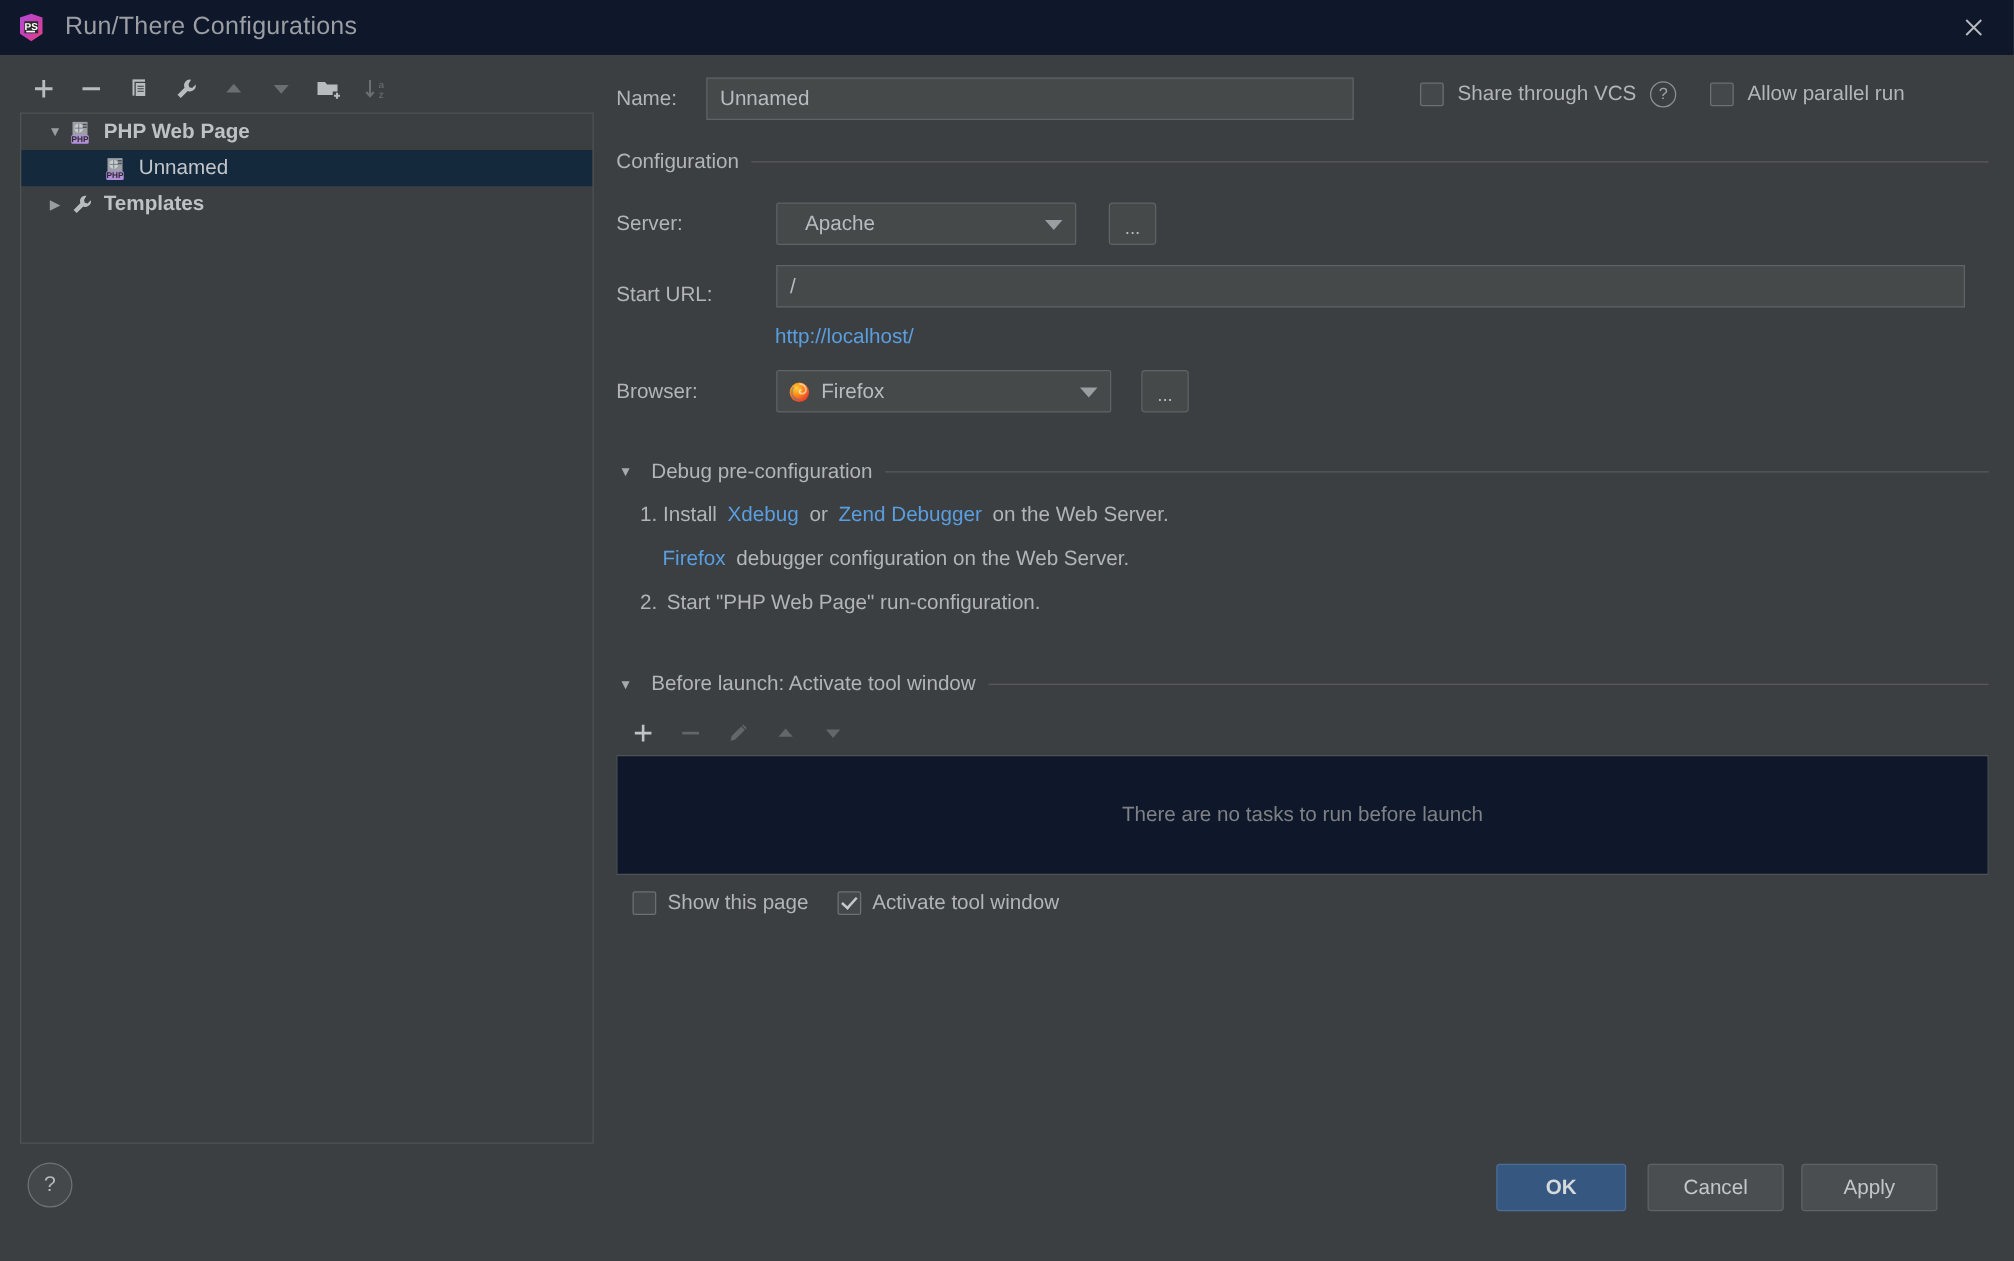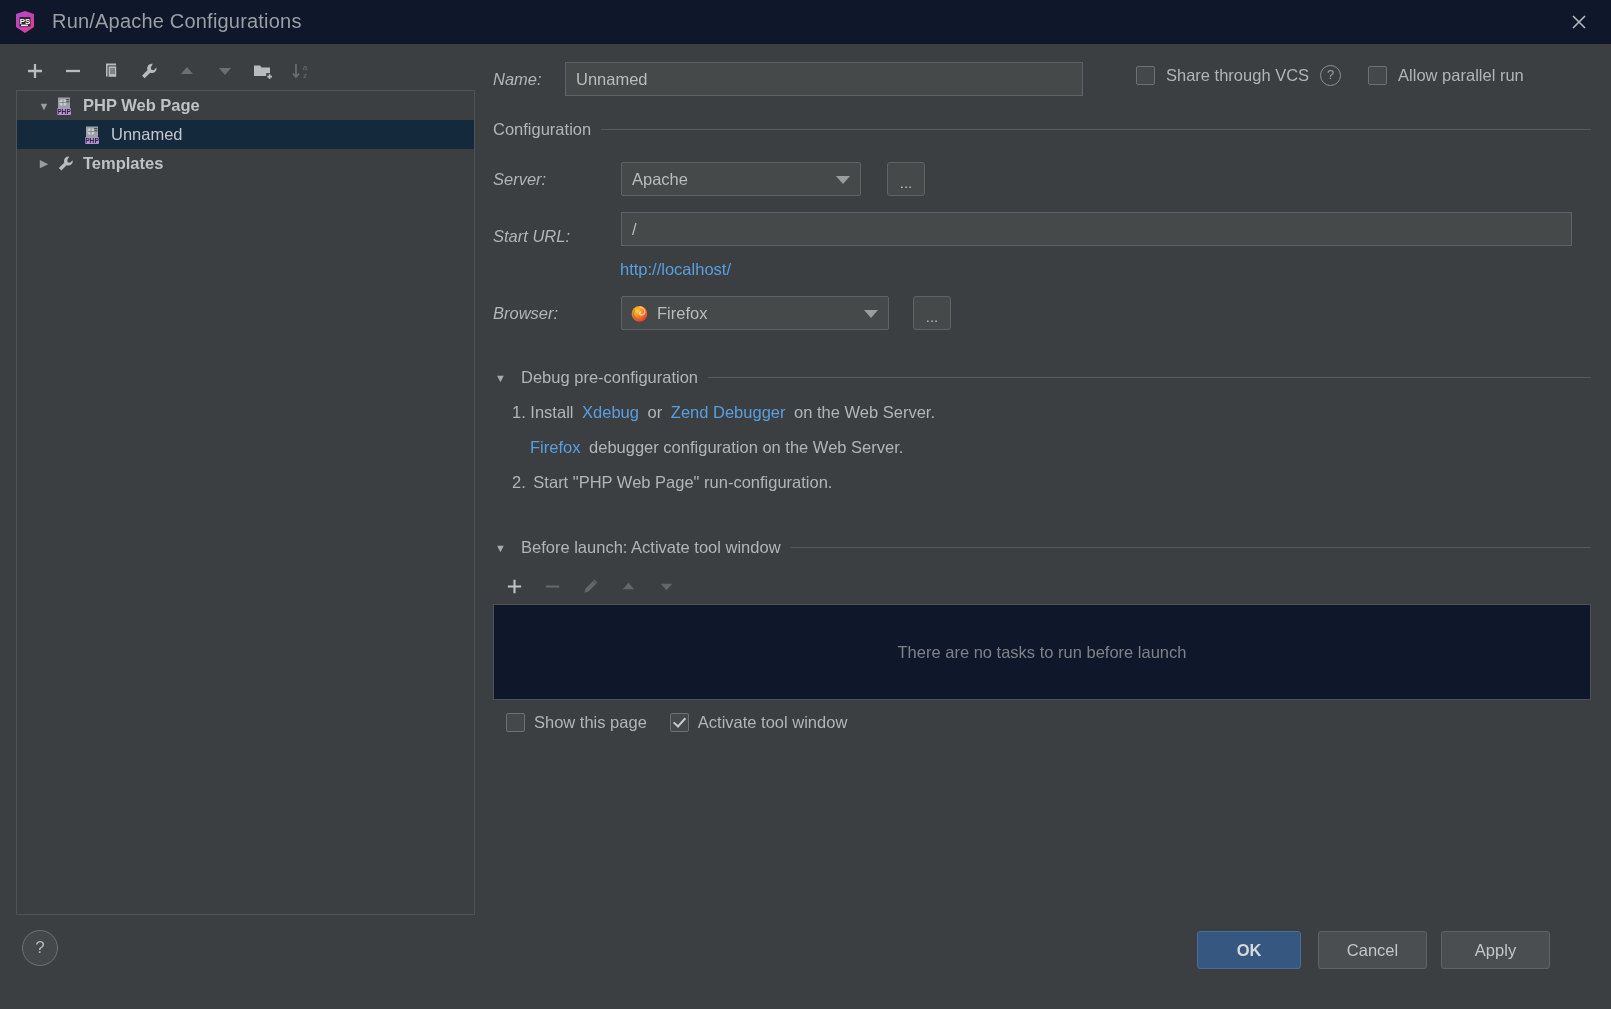--- a/index.html
+++ b/index.html
@@ -235,7 +235,7 @@
         <rect x="10" y="16.6" width="7" height="1.3" fill="#ffffff"></rect>
       </svg>
     </span>
-    <span class="title-text">Run/Apache Configurations</span>
+    <span class="title-text">Run/There Configurations</span>
     <span class="close-btn">
       <svg width="20" height="20" viewBox="0 0 20 20">
         <path d="M4 4 L16 16 M16 4 L4 16" stroke="#b6b9bb" stroke-width="1.6" fill="none"></path>

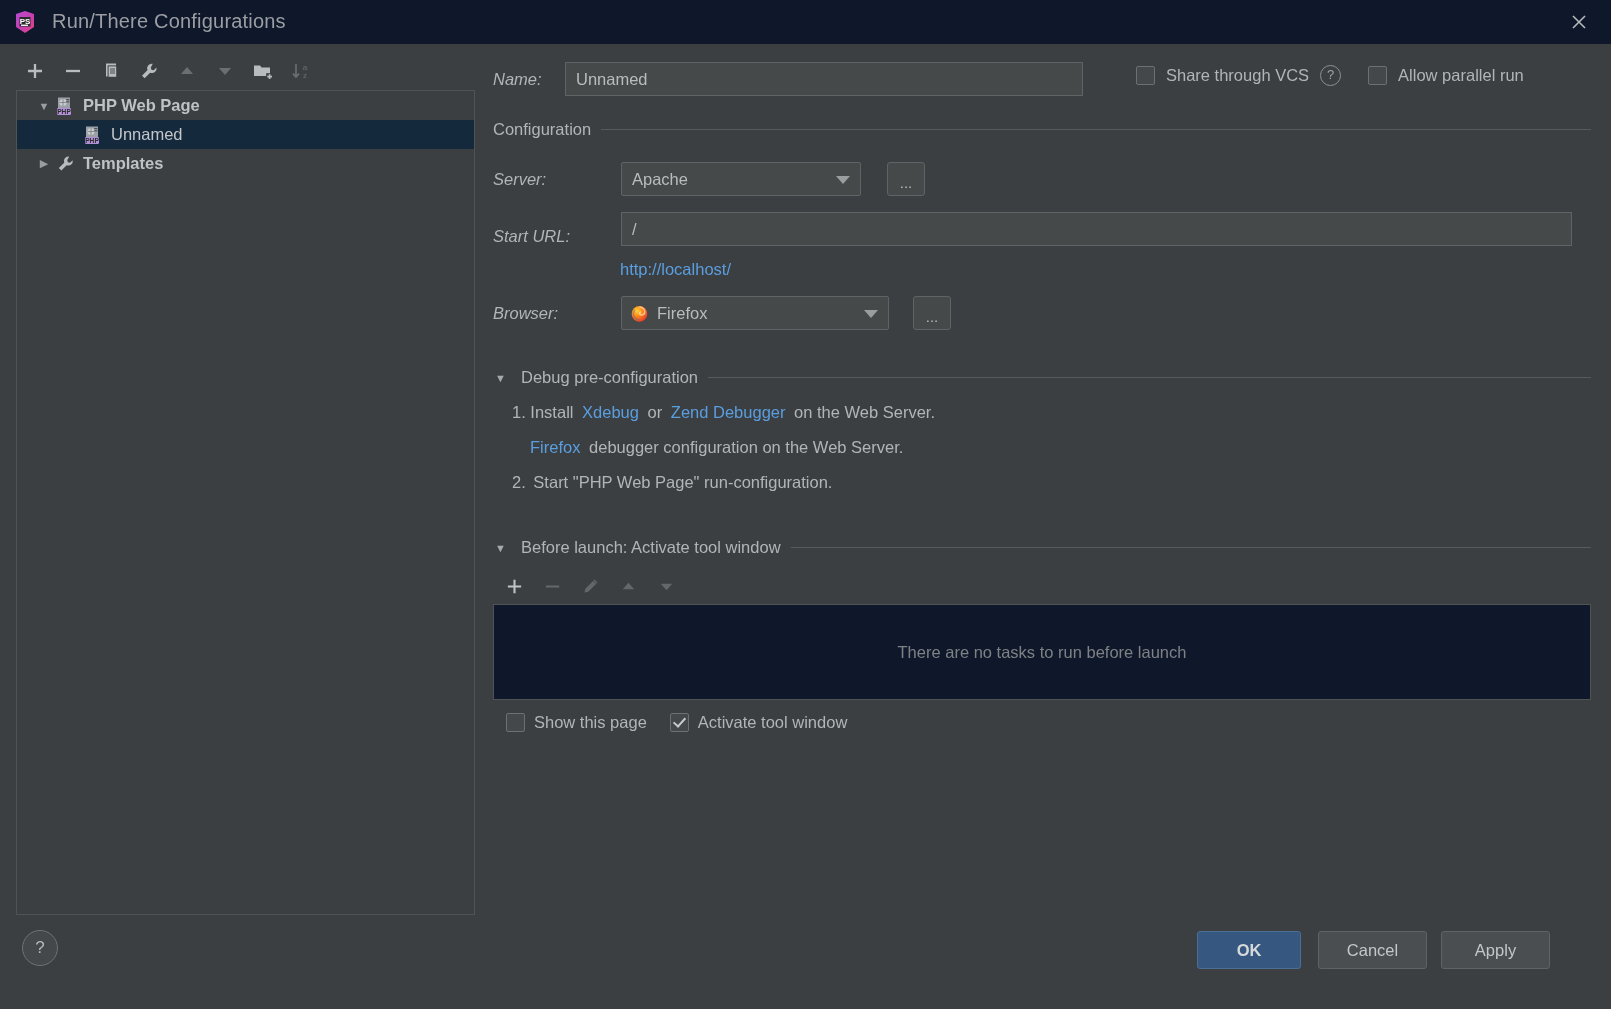--- a/index.html
+++ b/index.html
@@ -82,7 +82,7 @@
   .tree-row.bold .label { font-weight: bold; color: #bfc2c5; }
   .tree-row .ico { display: inline-flex; margin-right: 6px; }
   .indent { width: 28px; display:inline-block; }
-  .lbl { color: #b2b5b8; font-size: 16.5px; font-style: italic; }
+  .lbl { color: #b2b5b8; font-size: 16.5px; }
   .textfield {
     background: #45494a;
     border: 1px solid #5e6366;

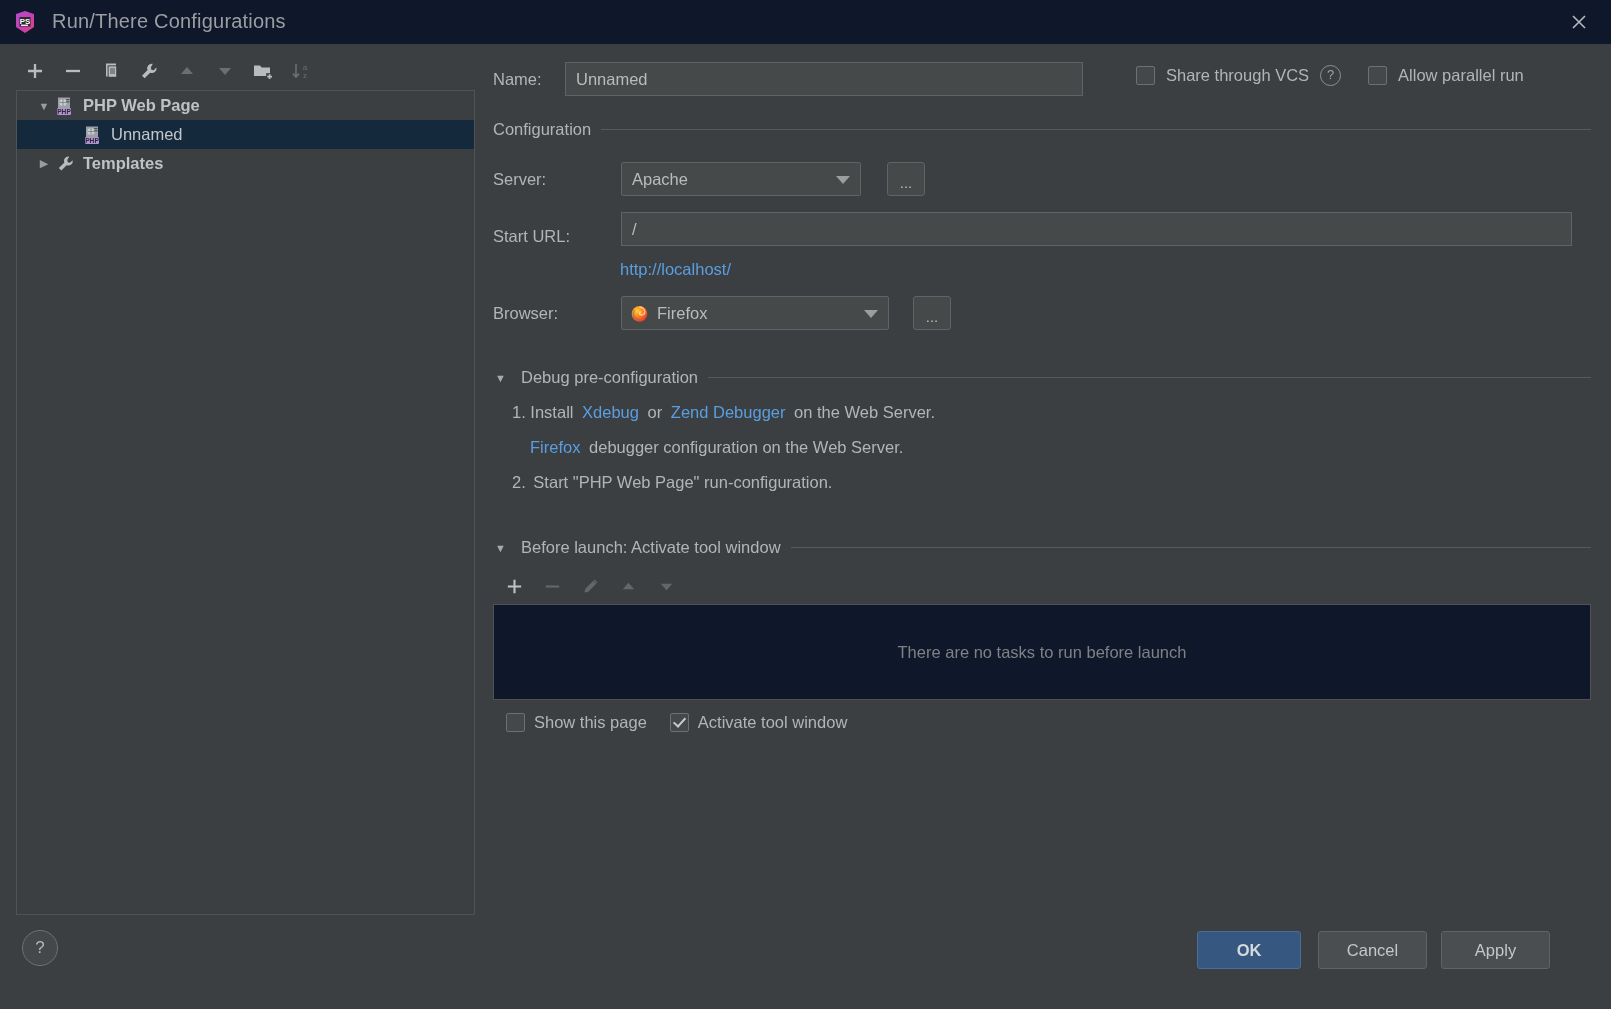--- a/index.html
+++ b/index.html
@@ -141,7 +141,7 @@
     background: #45494a; border: 1px solid #5e6366;
     height: 34px; box-sizing: border-box;
     display: flex; align-items: center;
-    padding-left: 10px; cursor: pointer; position: relative;
+    padding-left: 22px; cursor: pointer; position: relative;
     color: #b9bcbe; font-size: 16.5px;
     border-radius: 2px;
   }

